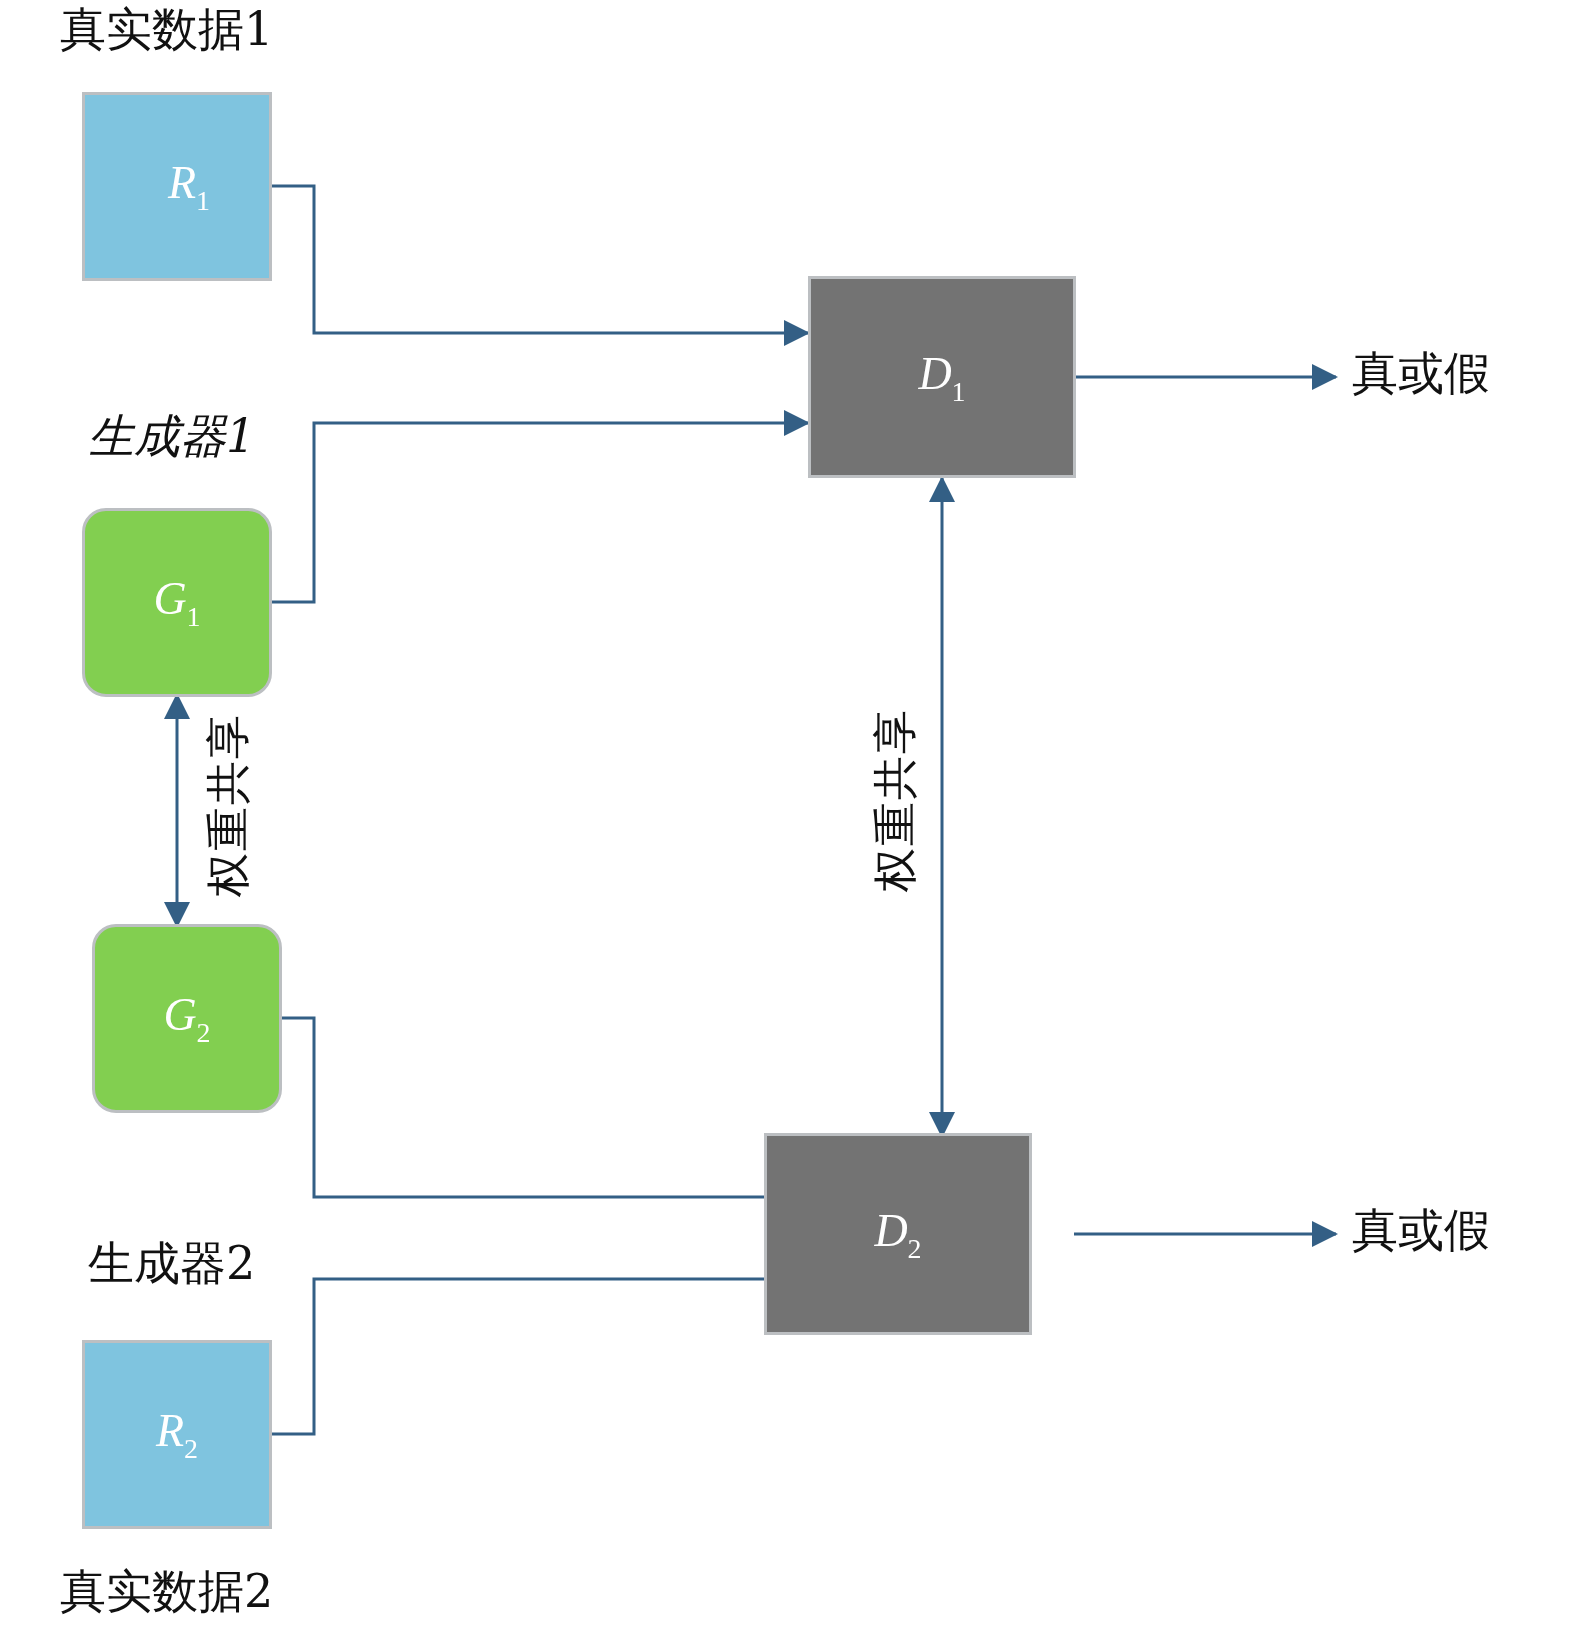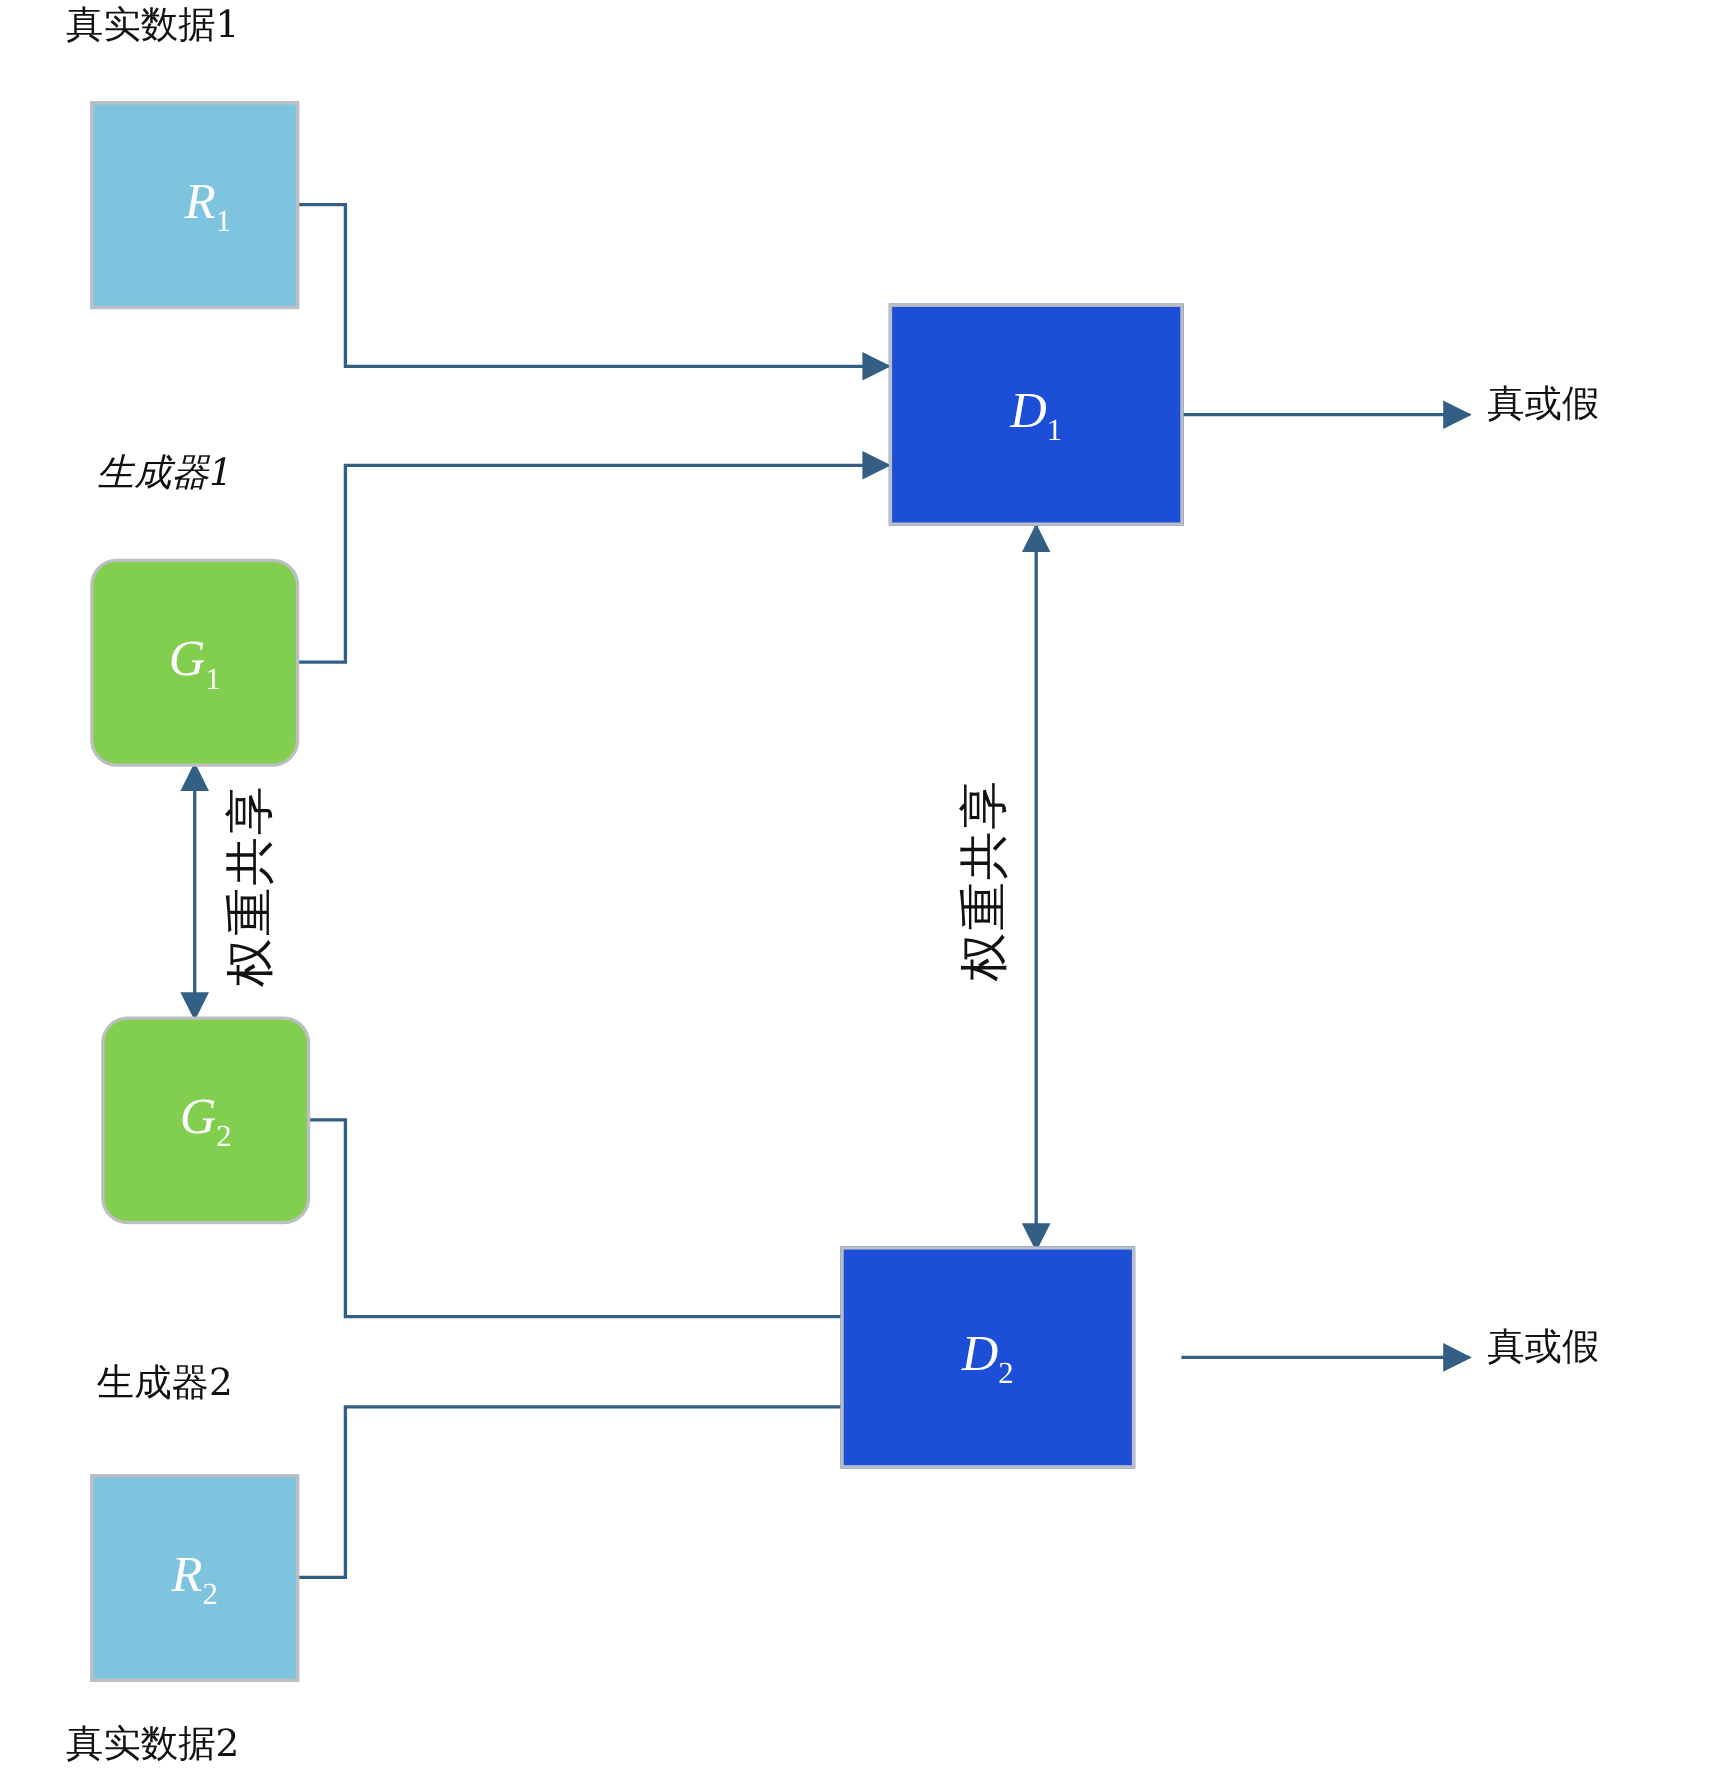--- a/index.html
+++ b/index.html
@@ -13,7 +13,7 @@
   .disc { background:#1d4ed8; }
   .sym { color:#ffffff; font-family:"Liberation Serif",serif; font-style:italic; font-size:46px; }
   .sym sub { font-style:normal; font-size:28px; vertical-align:-12px; }
-  .label { position:absolute; color:#111; font-size:34px; white-space:nowrap; line-height:1; }
+  .label { position:absolute; color:#111; font-size:46px; white-space:nowrap; line-height:1; }
   .vlabel { position:absolute; color:#111; font-size:44px; white-space:nowrap; line-height:1;
             transform:rotate(-90deg); transform-origin:center center; letter-spacing:2px; }
 </style>

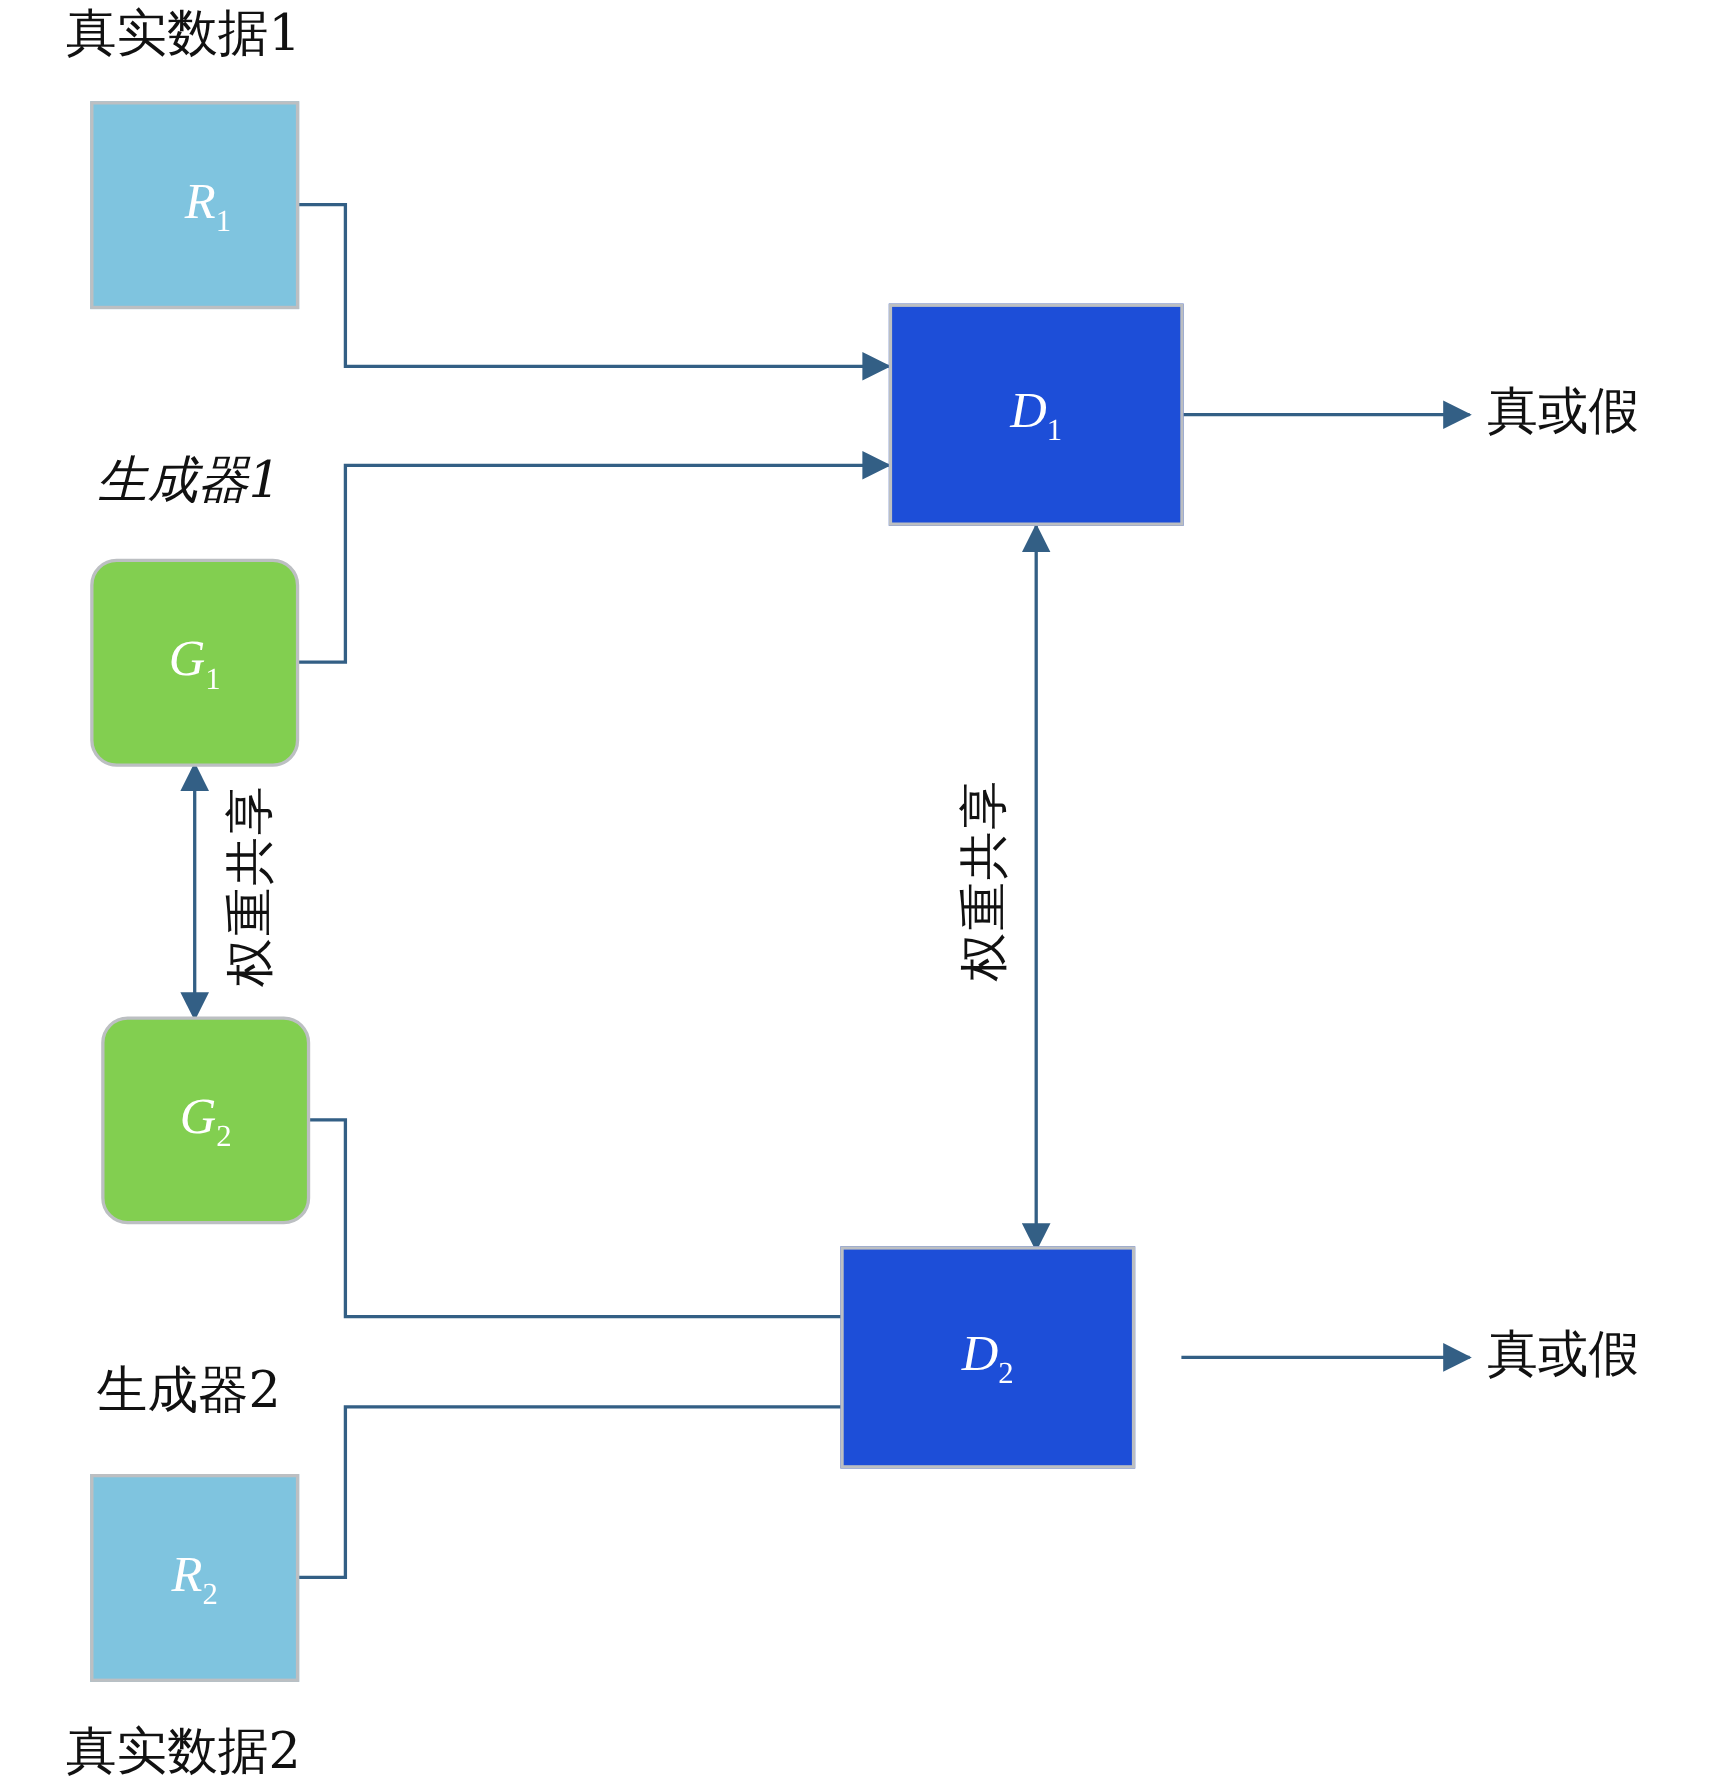--- a/index.html
+++ b/index.html
@@ -10,7 +10,7 @@
          display:flex; align-items:center; justify-content:center; }
   .real { background:#7fc4df; }
   .gen  { background:#82cf50;border-radius:24px; }
-  .disc { background:#1d4ed8; }
+  .disc { background:#737373; }
   .sym { color:#ffffff; font-family:"Liberation Serif",serif; font-style:italic; font-size:46px; }
   .sym sub { font-style:normal; font-size:28px; vertical-align:-12px; }
   .label { position:absolute; color:#111; font-size:46px; white-space:nowrap; line-height:1; }

